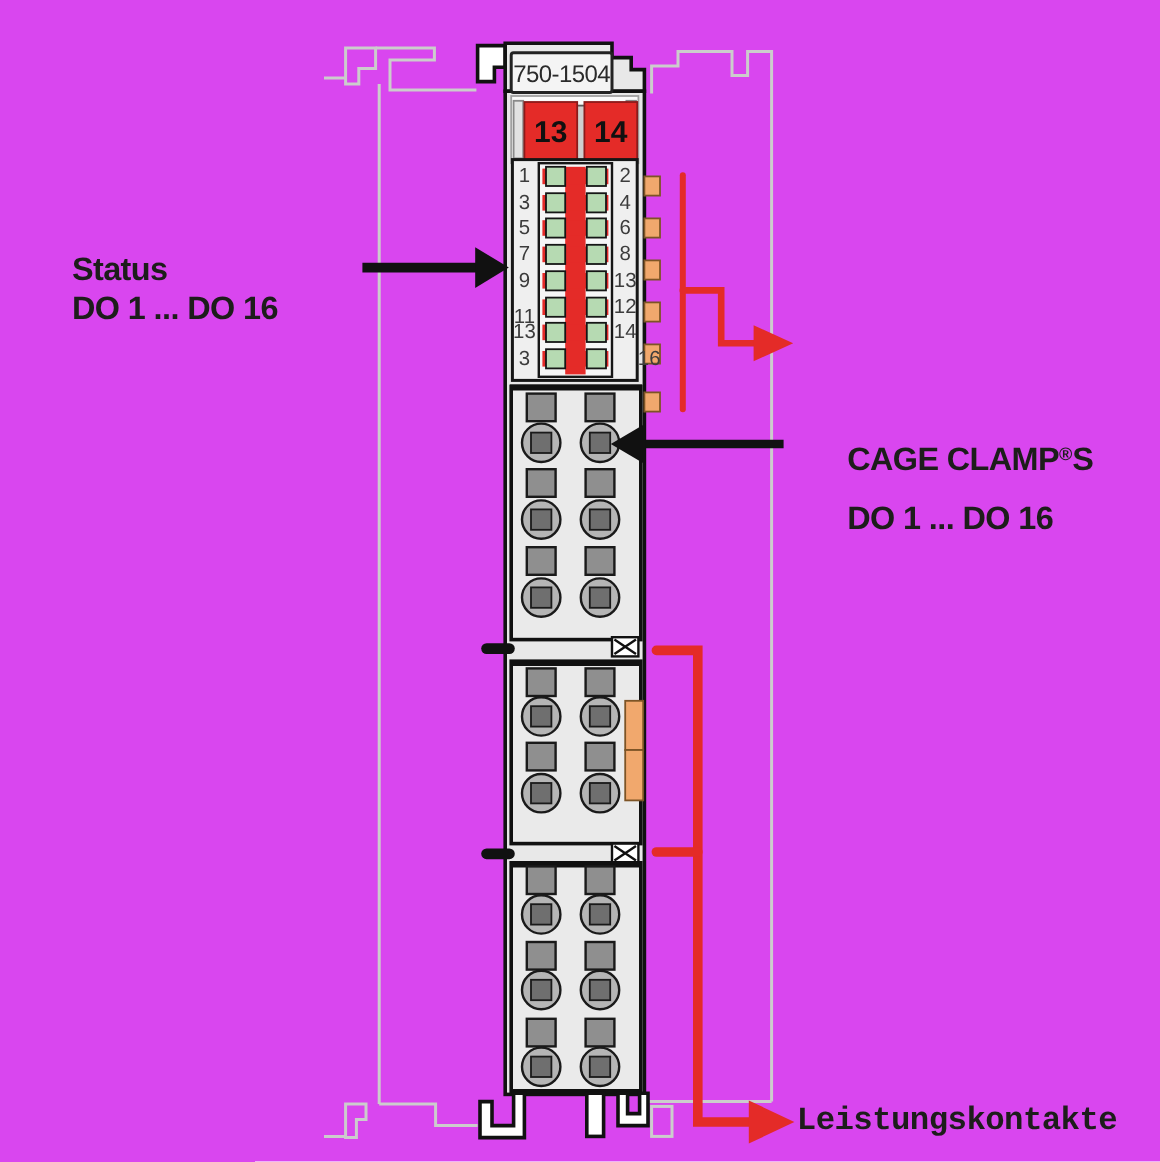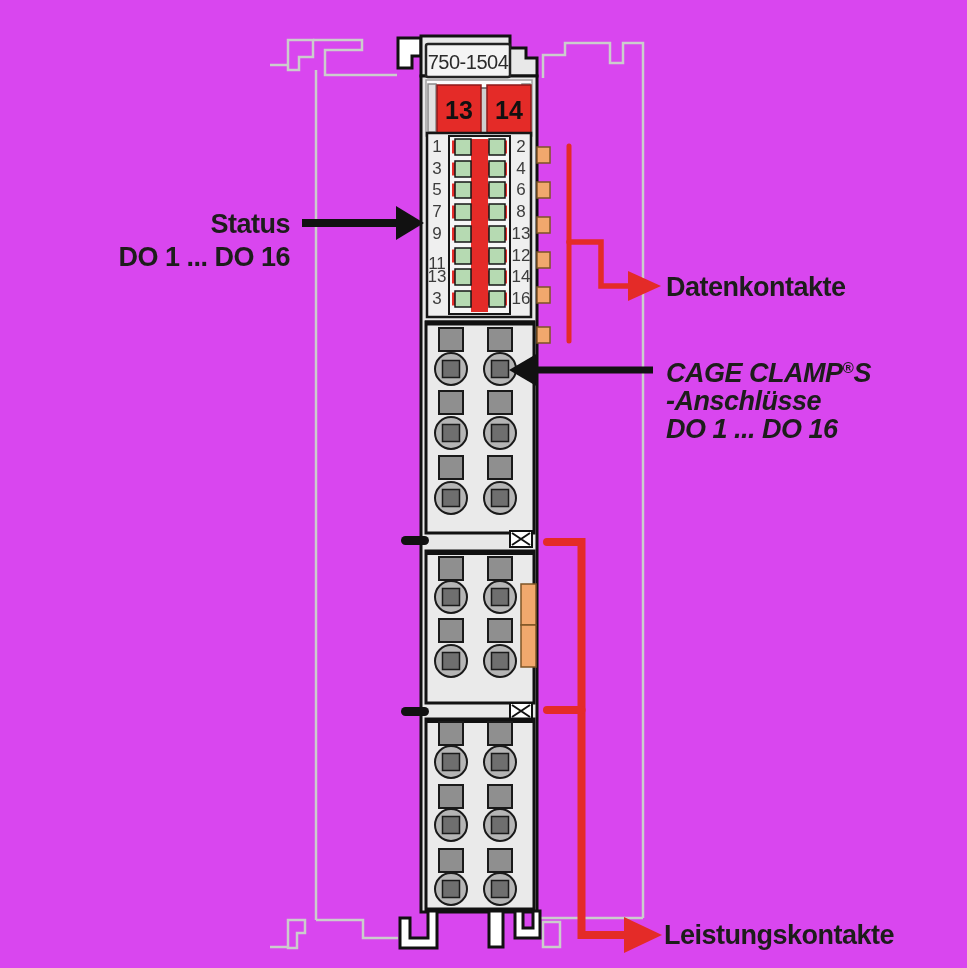--- a/index.html
+++ b/index.html
@@ -12,7 +12,7 @@
     position:absolute;font-weight:bold;color:#1d1d1b;letter-spacing:-0.5px;
     font-family:"Liberation Sans",sans-serif;white-space:nowrap;
   }
-  .lbl-status{left:60px;top:208px;width:230px;text-align:right;font-size:27px;line-height:33px;}
+  .lbl-status{left:60px;top:208px;width:230px;font-size:27px;line-height:33px;}
   .lbl-daten{left:666px;top:272px;font-size:27px;}
   .lbl-cage{left:666px;top:354px;font-size:27px;line-height:28px;font-style:italic;}
   .lbl-leistung{left:664px;top:920px;font-size:27px;}

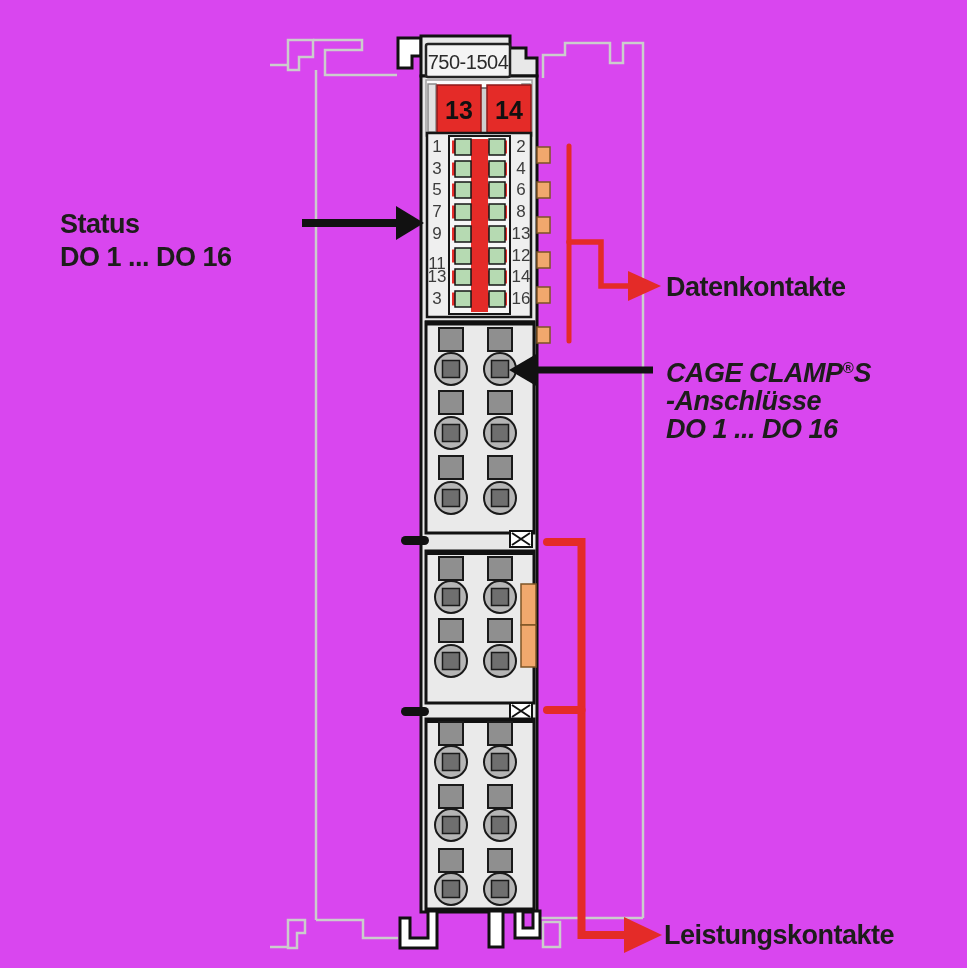--- a/index.html
+++ b/index.html
@@ -266,7 +266,7 @@
 <span class="led-num r" style="top:224px;">13</span>
 <span class="led-num r" style="top:246px;text-align:center;">12</span>
 <span class="led-num r" style="top:267px;">14</span>
-<span class="led-num r" style="top:289px;">16</span>
+<span class="led-num r" style="top:289px;padding-left:20px;">16</span>
 
 <div class="lbl lbl-status">
   <div>Status</div>

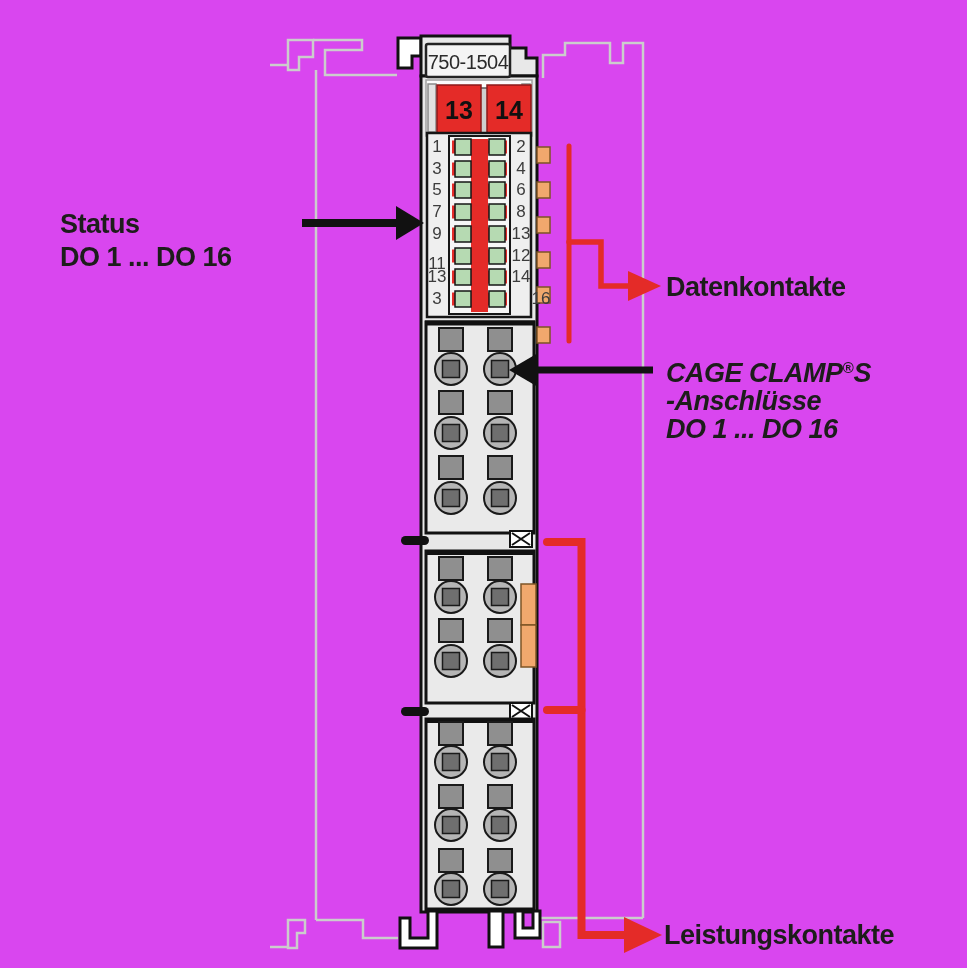--- a/index.html
+++ b/index.html
@@ -273,7 +273,6 @@
   <div>DO 1 ... DO 16</div>
 </div>
 
-<div class="lbl lbl-daten">Datenkontakte</div>
 
 <div class="lbl lbl-cage">
   <div><span>CAGE CLAMP</span><span class="reg">®</span><span>S</span></div>

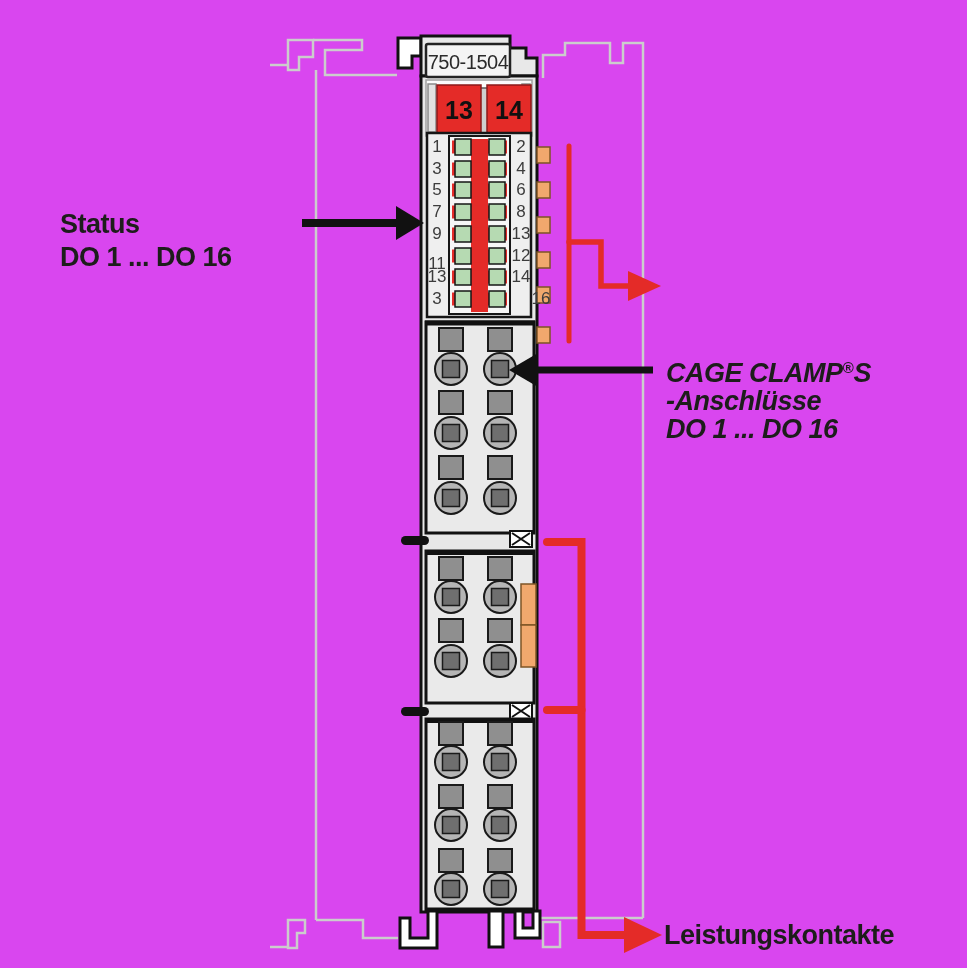--- a/index.html
+++ b/index.html
@@ -14,7 +14,7 @@
   }
   .lbl-status{left:60px;top:208px;width:230px;font-size:27px;line-height:33px;}
   .lbl-daten{left:666px;top:272px;font-size:27px;}
-  .lbl-cage{left:666px;top:354px;font-size:27px;line-height:28px;font-style:italic;}
+  .lbl-cage{left:706px;top:354px;font-size:27px;line-height:49px;}
   .lbl-leistung{left:664px;top:920px;font-size:27px;}
   .reg{font-size:15px;vertical-align:9px;letter-spacing:0;}
   .marking{

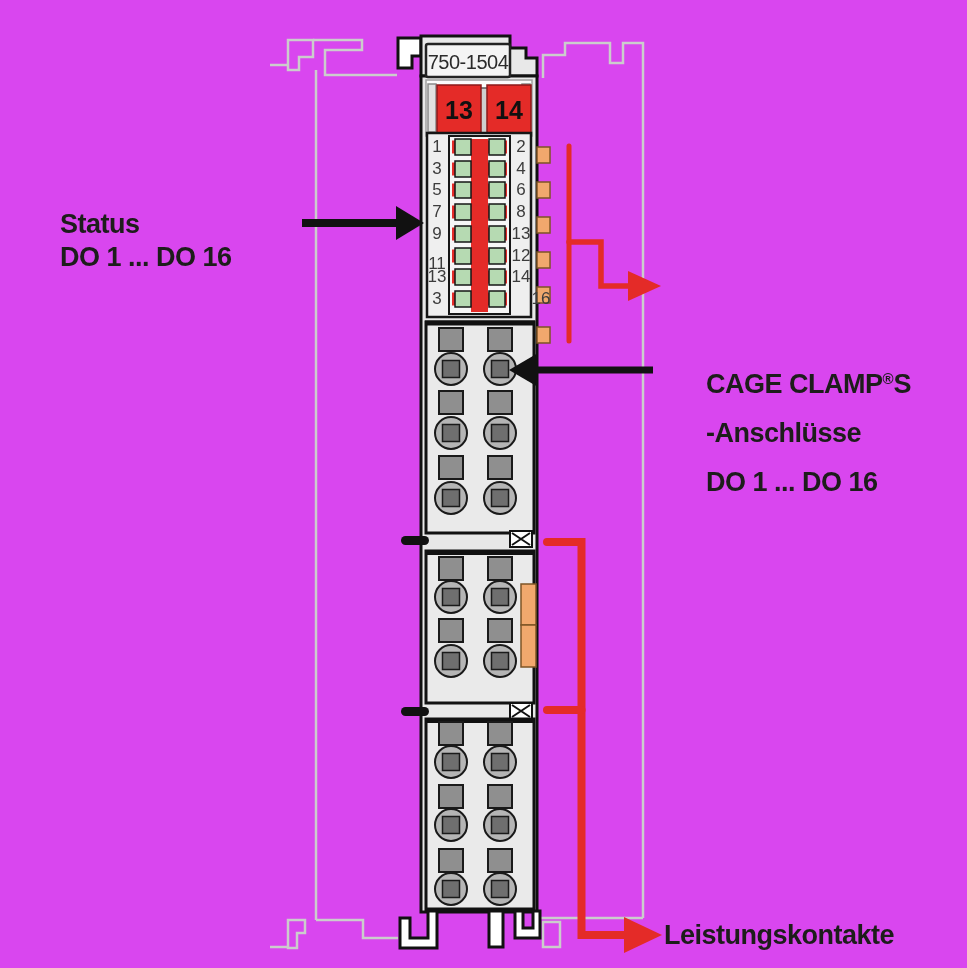--- a/index.html
+++ b/index.html
@@ -276,7 +276,6 @@
 
 <div class="lbl lbl-cage">
   <div><span>CAGE CLAMP</span><span class="reg">®</span><span>S</span></div>
-  <div>-Anschlüsse</div>
   <div>DO 1 ... DO 16</div>
 </div>
 

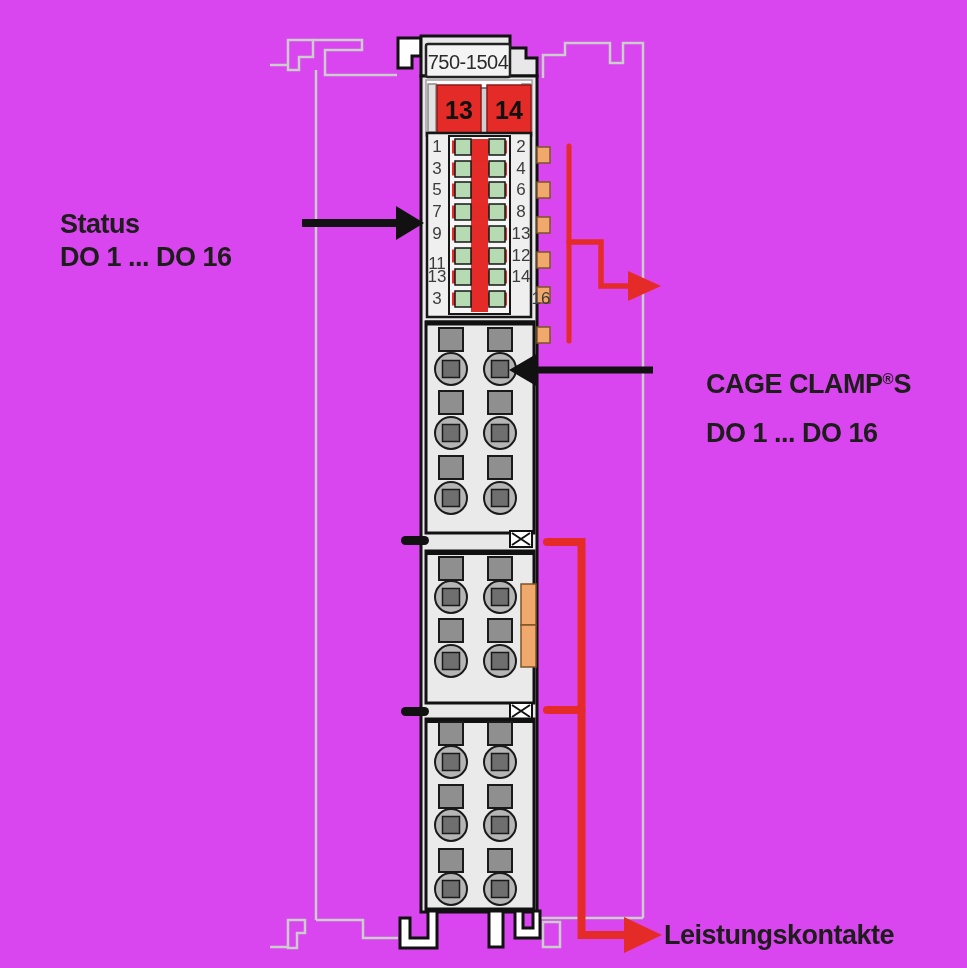--- a/index.html
+++ b/index.html
@@ -15,7 +15,7 @@
   .lbl-status{left:60px;top:208px;width:230px;font-size:27px;line-height:33px;}
   .lbl-daten{left:666px;top:272px;font-size:27px;}
   .lbl-cage{left:706px;top:354px;font-size:27px;line-height:49px;}
-  .lbl-leistung{left:664px;top:920px;font-size:27px;}
+  .lbl-leistung{left:664px;top:920px;font-size:27px;font-family:Liberation Mono, monospace;}
   .reg{font-size:15px;vertical-align:9px;letter-spacing:0;}
   .marking{
     position:absolute;left:426px;top:51px;width:84px;text-align:center;

